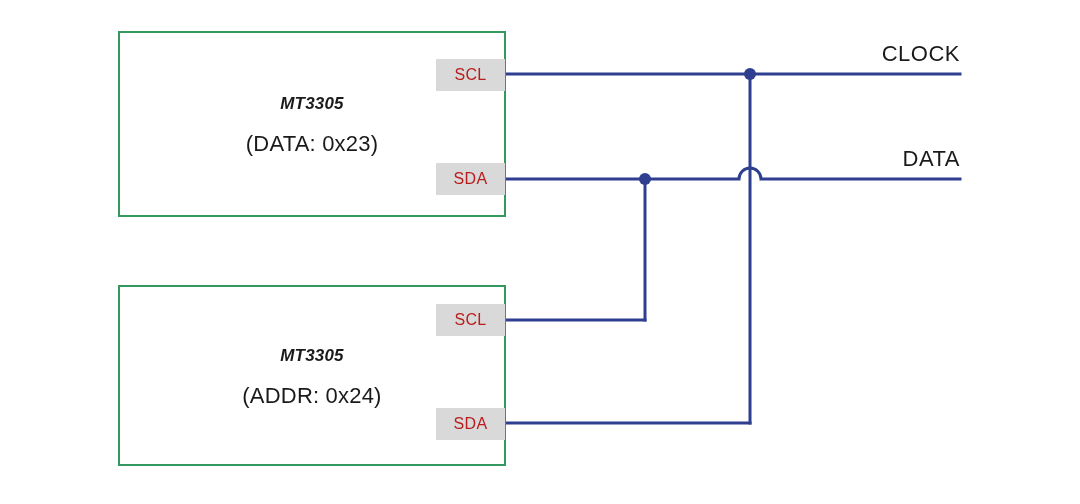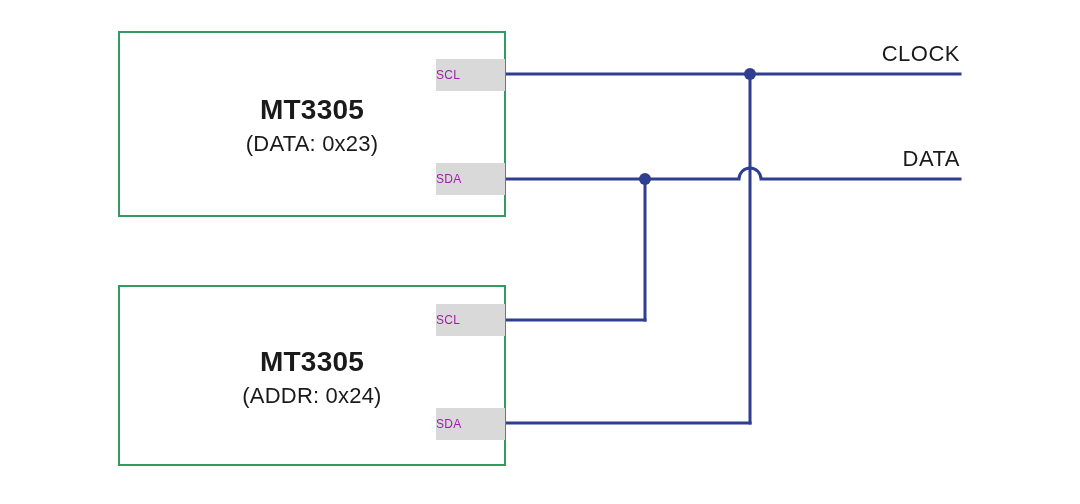--- a/index.html
+++ b/index.html
@@ -56,11 +56,11 @@
     position: absolute;
     box-sizing: border-box;
     background: var(--pin-bg, #d9d9d9);
-    color: #a21caf;
-    font-size: 12px;
+    color: #b91c1c;
+    font-size: 16px;
     display: flex;
     align-items: center;
-    justify-content: flex-start;
+    justify-content: center;
     letter-spacing: 0.3px;
   }
 

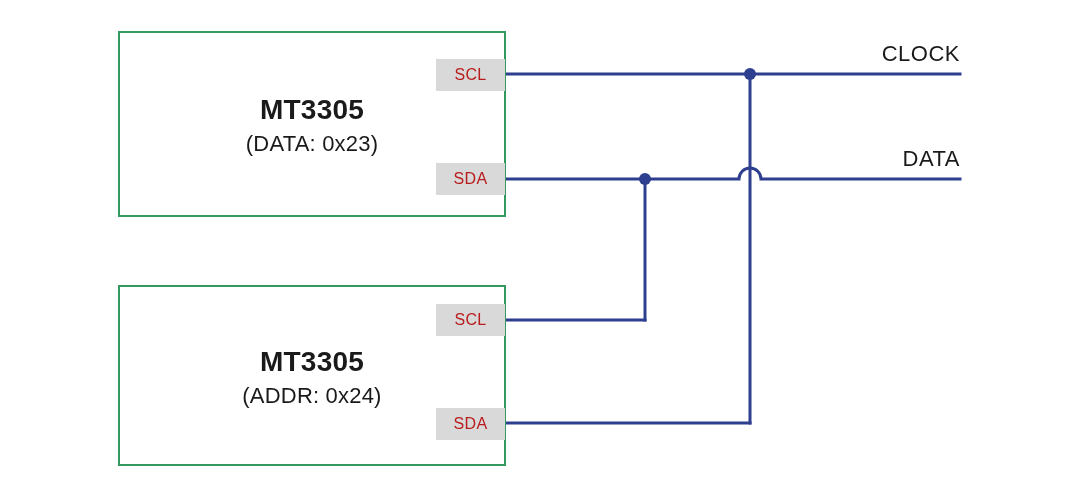--- a/index.html
+++ b/index.html
@@ -41,9 +41,10 @@
     color: #1a1a1a;
   }
   .device-name {
-    font-size: 28px;
+    font-size: 17px;
     font-weight: bold;
     letter-spacing: 0.2px;
+    font-style: italic;
   }
   .device-addr {
     font-size: 22px;

